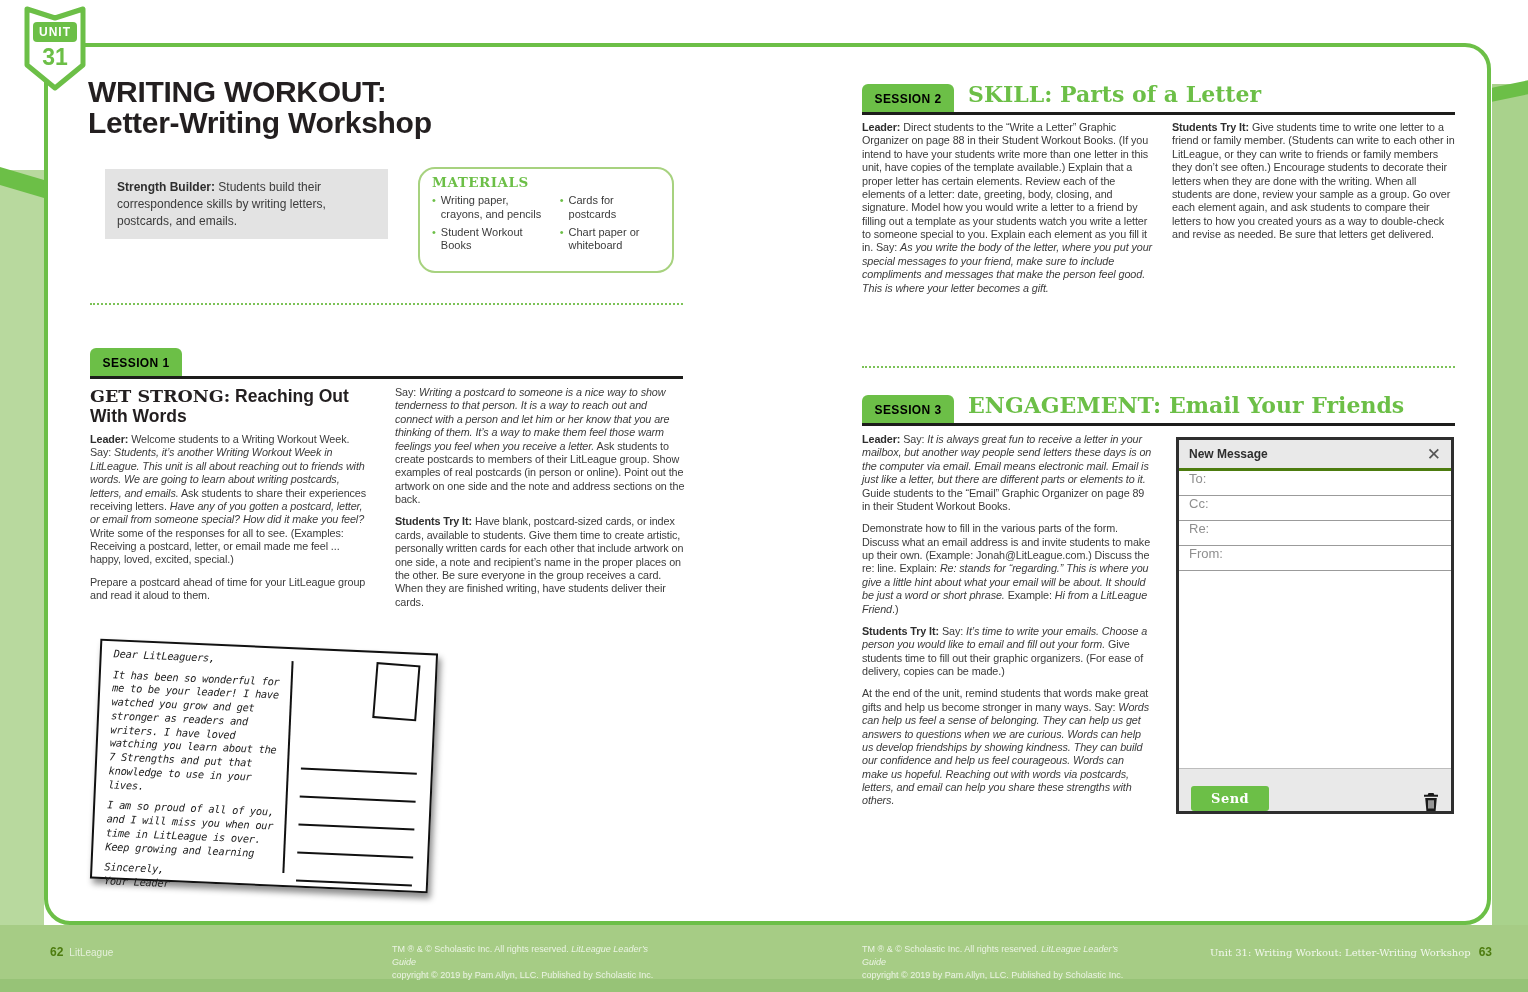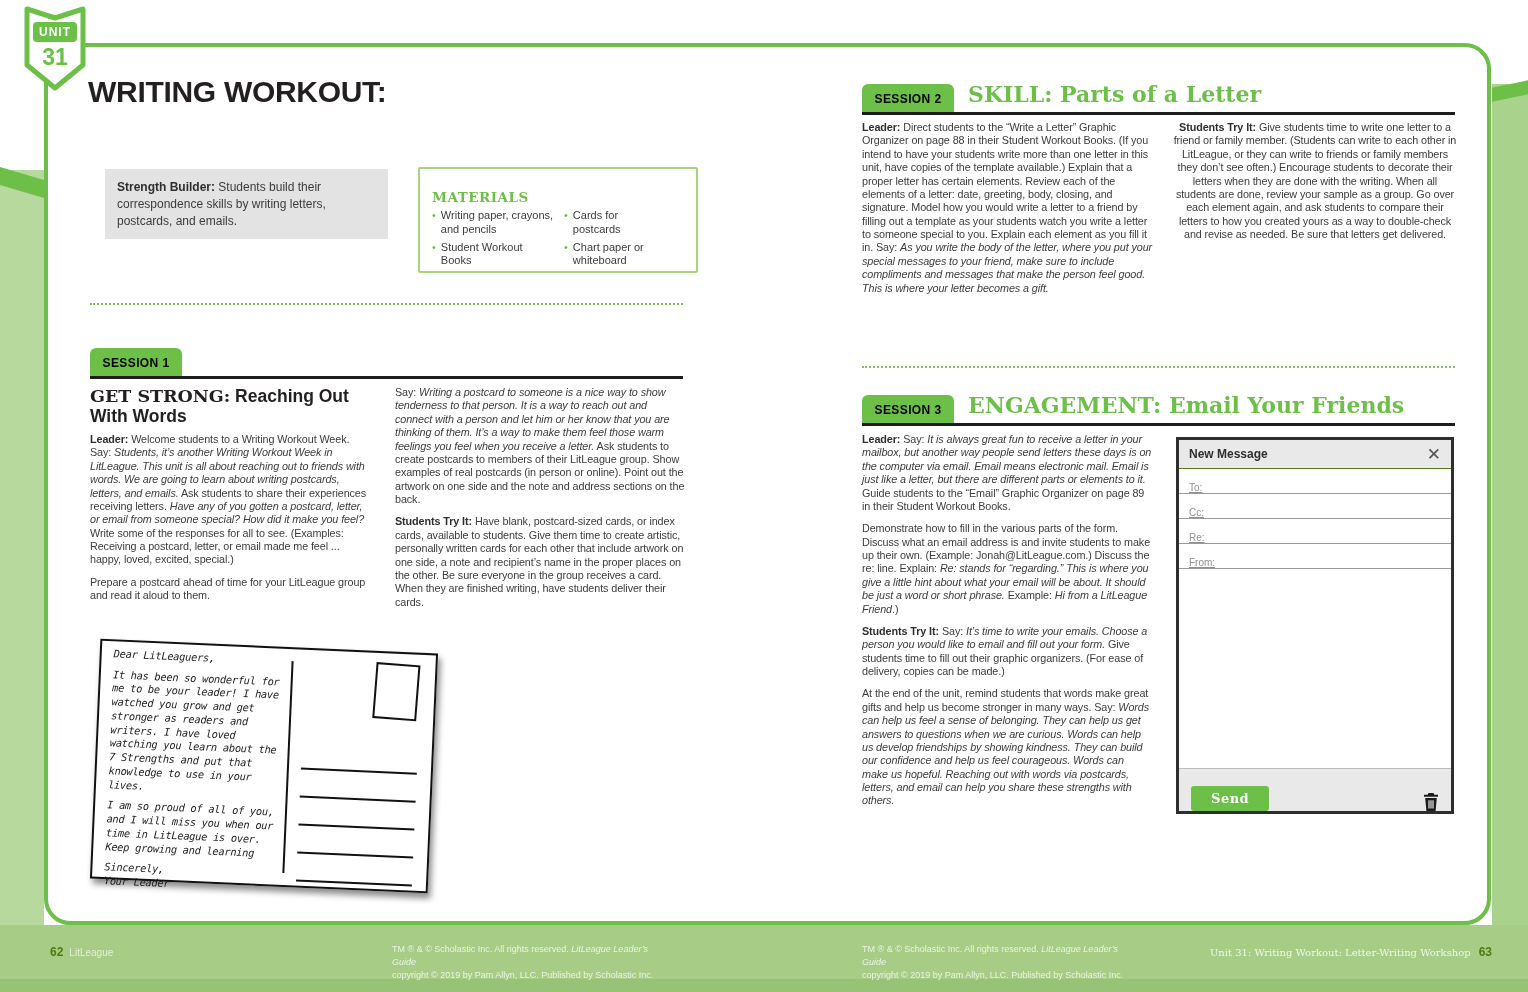--- a/index.html
+++ b/index.html
@@ -108,6 +108,7 @@
 
   <div class="page-title">
     <div>WRITING WORKOUT:</div>
+    <div>Letter-Writing Workshop</div>
   </div>
 
   <div class="strength-box"><span class="rb">Strength Builder:</span><span> Students build their correspondence skills by writing letters, postcards, and emails.</span></div>

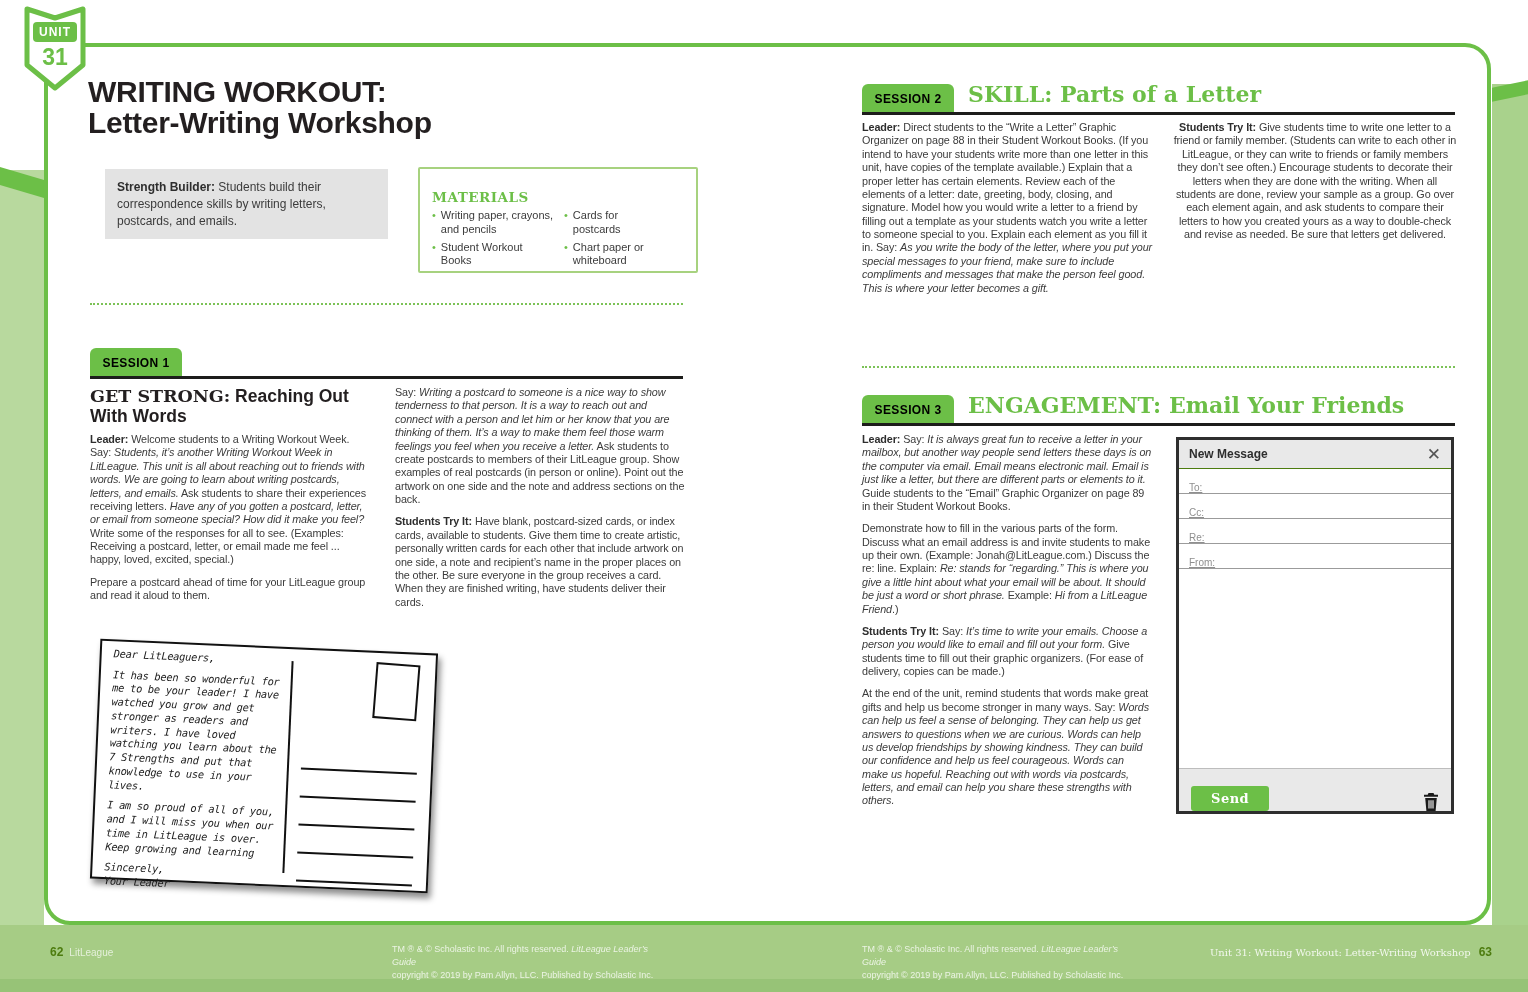--- a/index.html
+++ b/index.html
@@ -184,7 +184,7 @@
   <div class="bodycol" style="left:862px;top:121px;width:292px;">
     <p><span class="rb">Leader:</span><span> Direct students to the “Write a Letter” Graphic Organizer on page 88 in their Student Workout Books. (If you intend to have your students write more than one letter in this unit, have copies of the template available.) Explain that a proper letter has certain elements. Review each of the elements of a letter: date, greeting, body, closing, and signature. Model how you would write a letter to a friend by filling out a template as your students watch you write a letter to someone special to you. Explain each element as you fill it in. Say: </span><span class="ri">As you write the body of the letter, where you put your special messages to your friend, make sure to include compliments and messages that make the person feel good. This is where your letter becomes a gift.</span></p>
   </div>
-  <div class="bodycol" style="left:1172px;top:121px;width:286px;text-align:center;">
+  <div class="bodycol" style="left:1172px;top:121px;width:286px;">
     <p><span class="rb">Students Try It:</span><span> Give students time to write one letter to a friend or family member. (Students can write to each other in LitLeague, or they can write to friends or family members they don’t see often.) Encourage students to decorate their letters when they are done with the writing. When all students are done, review your sample as a group. Go over each element again, and ask students to compare their letters to how you created yours as a way to double-check and revise as needed. Be sure that letters get delivered.</span></p>
   </div>
 

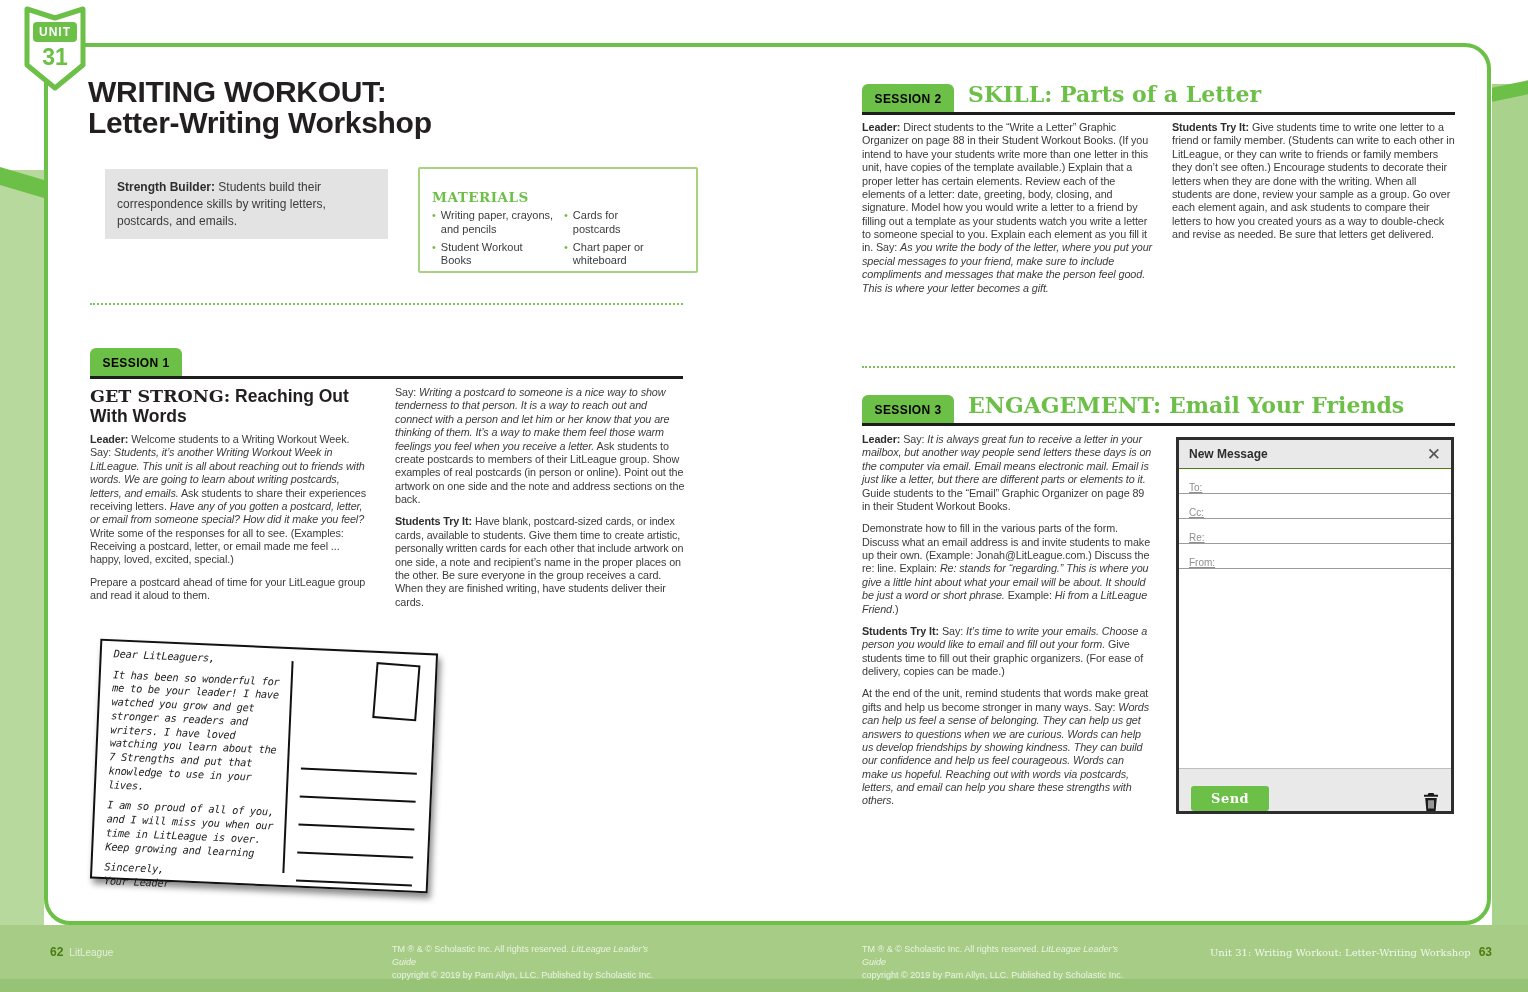--- a/index.html
+++ b/index.html
@@ -40,8 +40,8 @@
   
   .strength-box{position:absolute;left:105px;top:169px;width:283px;box-sizing:border-box;background:#e3e3e3;
                 padding:10px 12px;font-size:12px;line-height:1.4;}
-  .materials-box{position:absolute;left:418px;top:167px;width:280px;height:106px;box-sizing:border-box;
-                 border:2px solid #a7d27f;border-radius:2px;padding:20px 12px;background:#fff;}
+  .materials-box{position:absolute;left:418px;top:167px;width:256px;height:106px;box-sizing:border-box;
+                 border:2px solid #a7d27f;border-radius:17px;padding:5px 12px;background:#fff;}
   .materials-title{font-size:13.5px;letter-spacing:.5px;margin-bottom:4px;}
   .materials-cols{display:flex;gap:10px;}
   .materials-col{font-size:11px;line-height:1.25;}

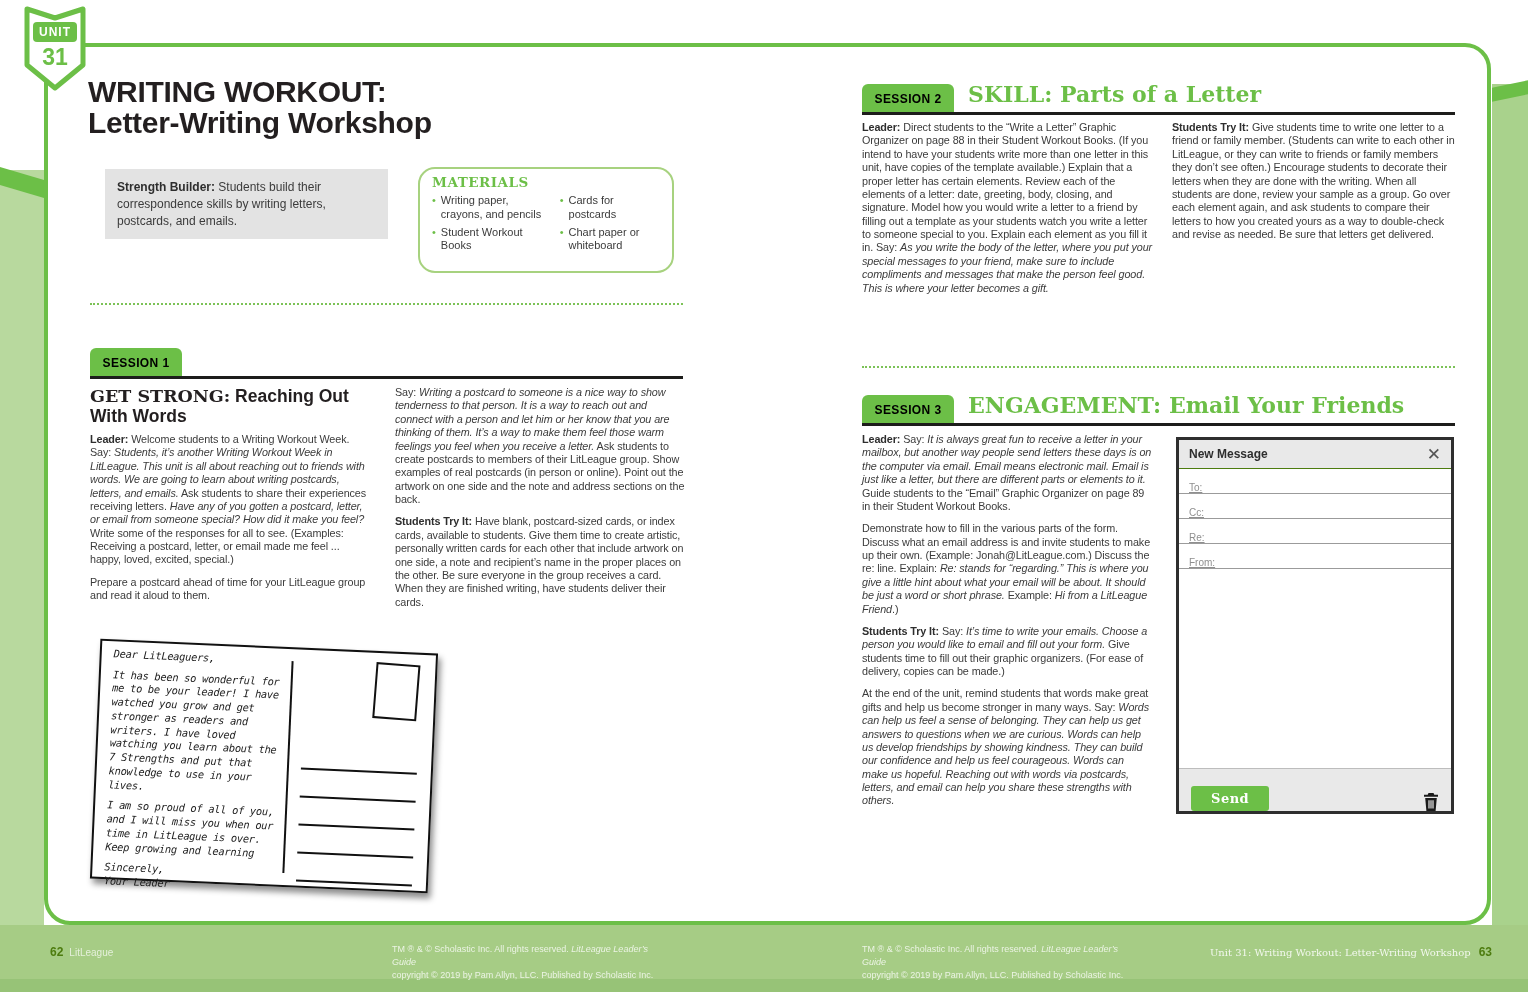--- a/index.html
+++ b/index.html
@@ -64,7 +64,7 @@
   
   .email-win{position:absolute;left:1176px;top:437px;width:278px;height:377px;box-sizing:border-box;
              border:3px solid #2e2e2e;background:#fff;display:flex;flex-direction:column;}
-  .email-head{height:28px;background:#e9e9e9;border-bottom:1px solid #4d7c0f;display:flex;align-items:center;
+  .email-head{height:28px;background:#e9e9e9;border-bottom:3px solid #4d7c0f;display:flex;align-items:center;
               justify-content:space-between;padding:0 10px;flex:0 0 auto;}
   .email-title{font-weight:bold;font-size:12px;color:#2e2e2e;}
   .email-close{font-size:17px;color:#555;line-height:1;cursor:default;}

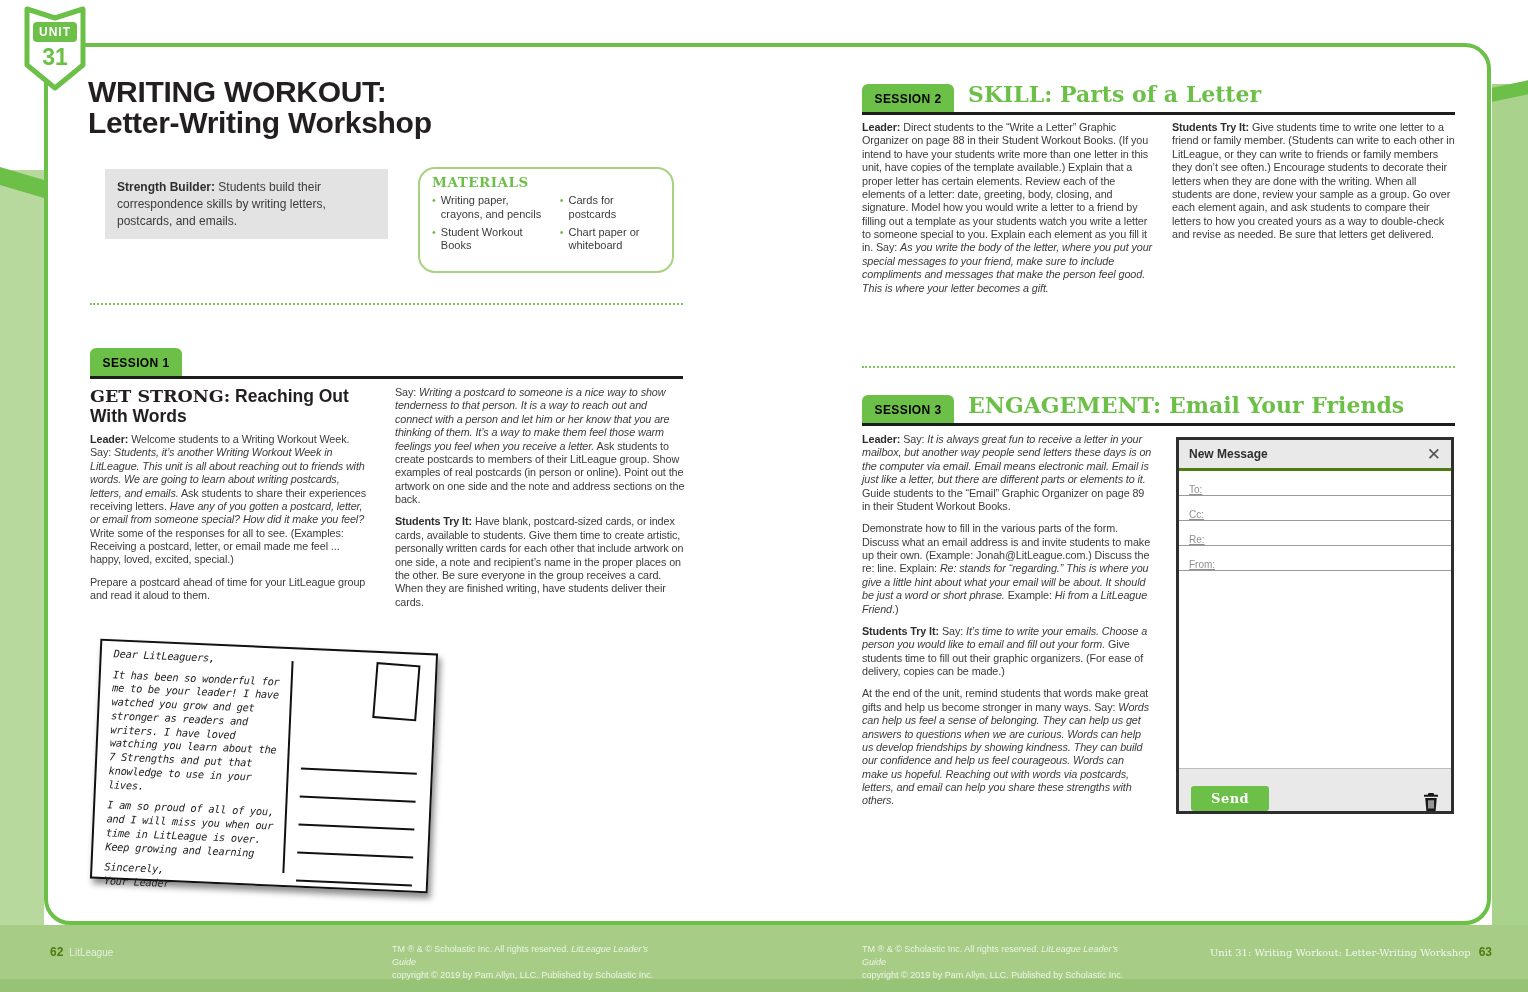--- a/index.html
+++ b/index.html
@@ -68,8 +68,8 @@
               justify-content:space-between;padding:0 10px;flex:0 0 auto;}
   .email-title{font-weight:bold;font-size:12px;color:#2e2e2e;}
   .email-close{font-size:17px;color:#555;line-height:1;cursor:default;}
-  .email-row{height:24px;border-bottom:1px solid #9b9b9b;display:flex;align-items:flex-end;padding:0 10px;
-             font-size:10px;color:#8f8f8f;background:#fff;flex:0 0 auto;text-decoration:underline;}
+  .email-row{height:24px;border-bottom:1px solid #9b9b9b;display:flex;align-items:flex-start;padding:0 10px;
+             font-size:13px;color:#8f8f8f;background:#fff;flex:0 0 auto;}
   .email-body{flex:1 1 auto;background:#fff;}
   .email-foot{height:42px;background:#e9e9e9;border-top:1px solid #bdbdbd;display:flex;align-items:flex-end;
               justify-content:space-between;padding:0 12px;flex:0 0 auto;}

